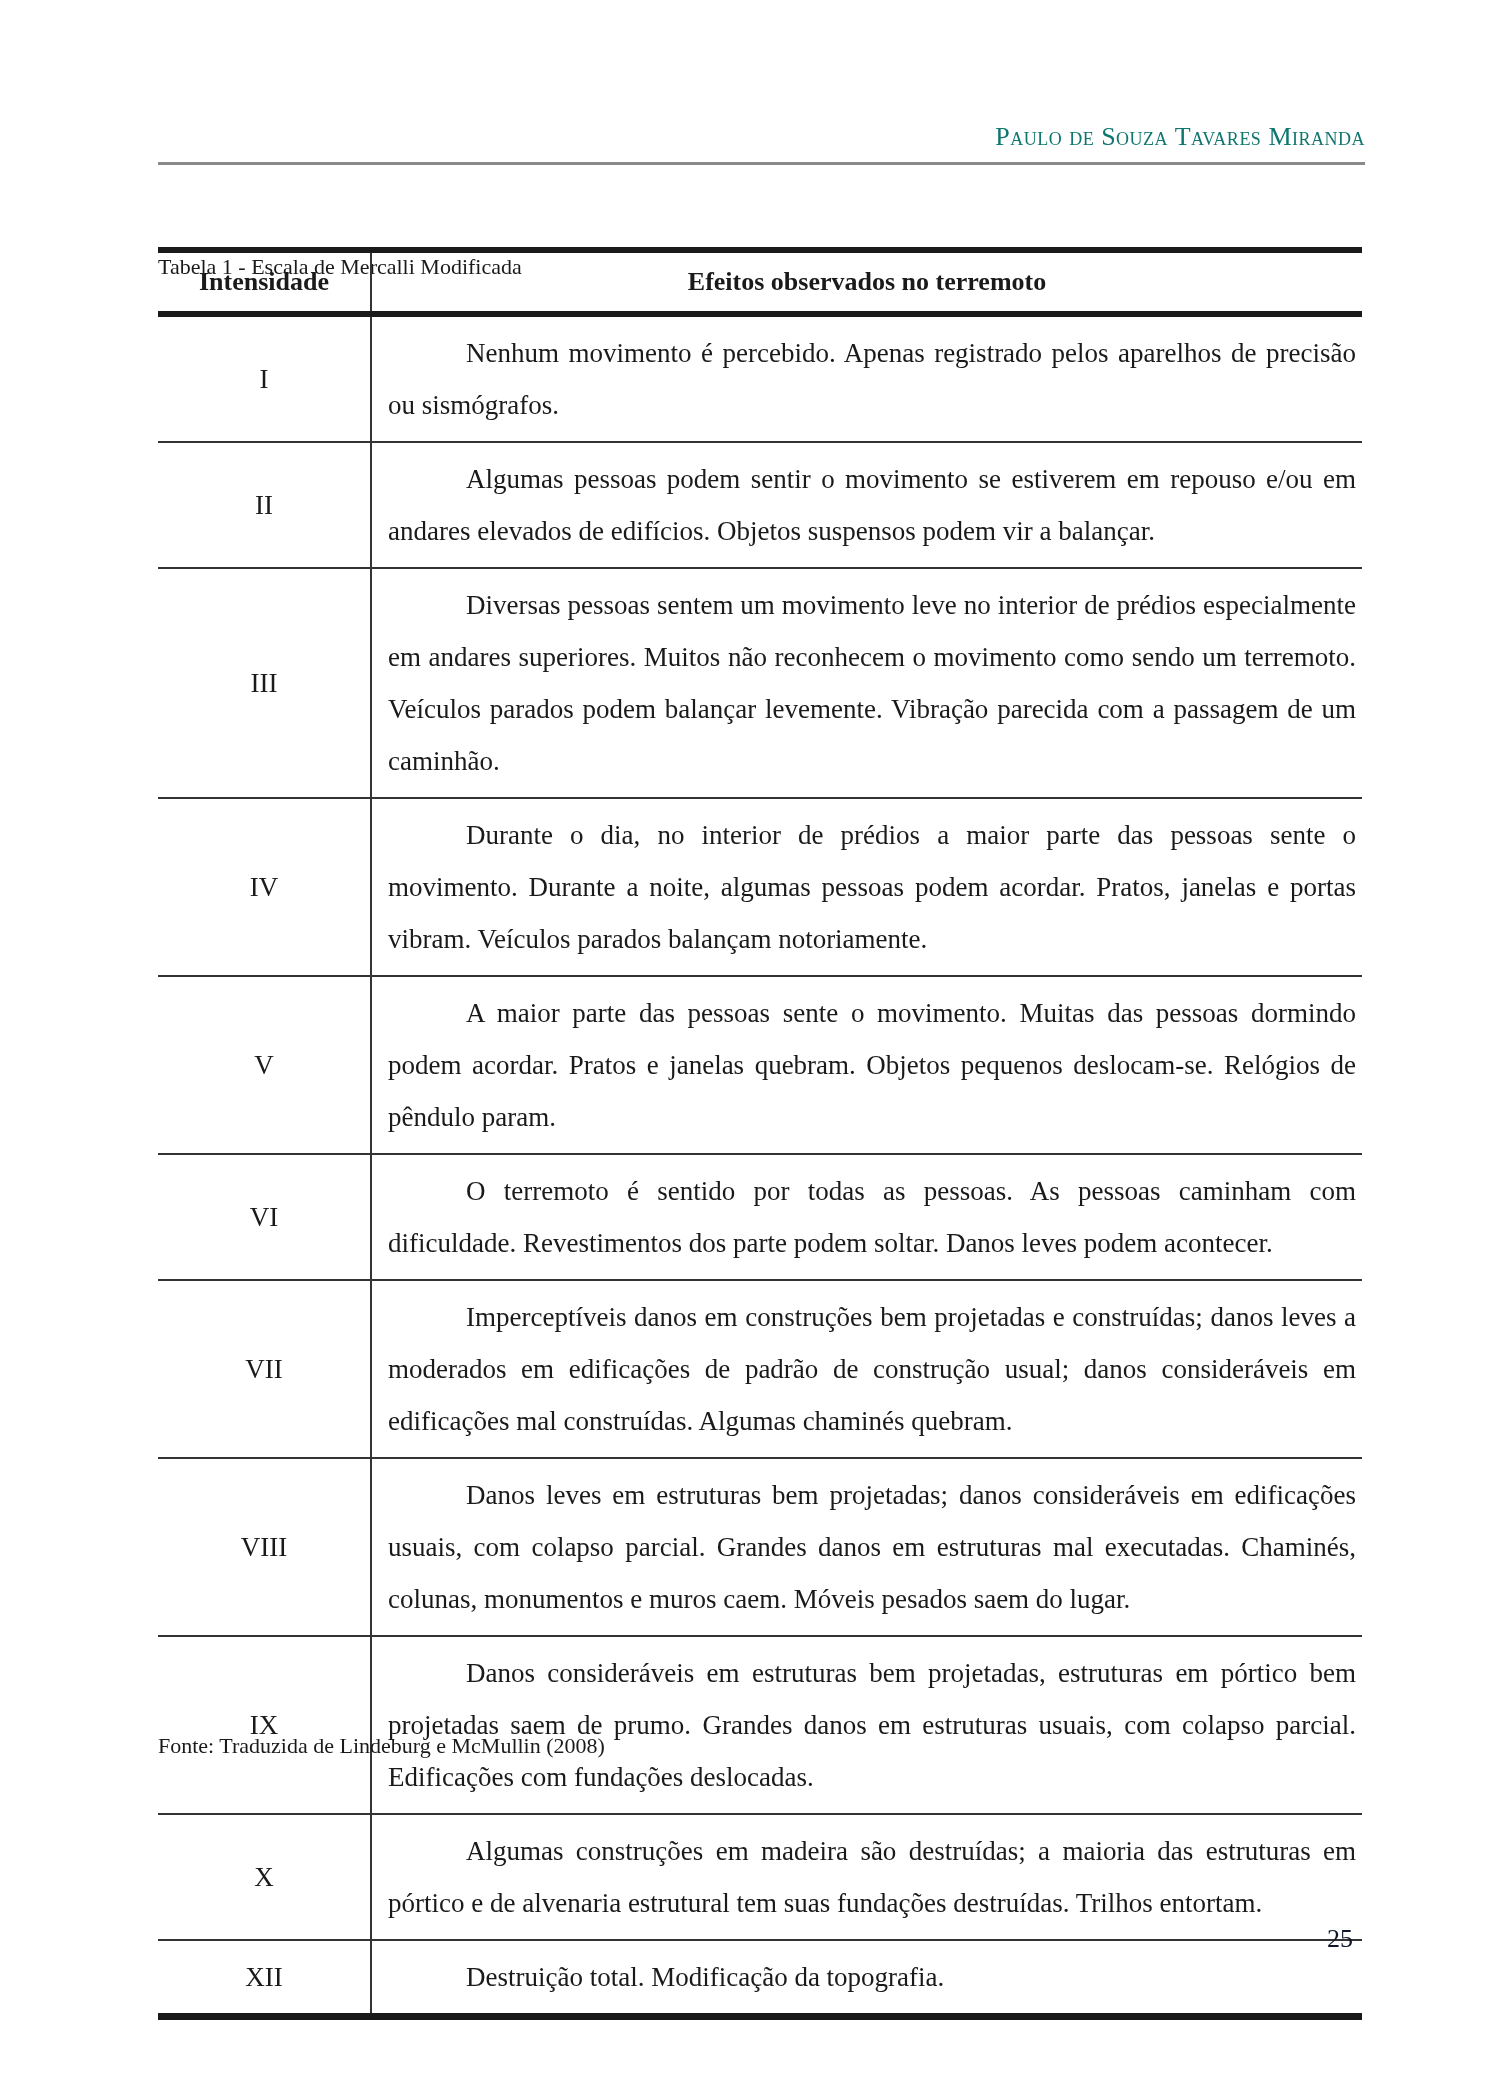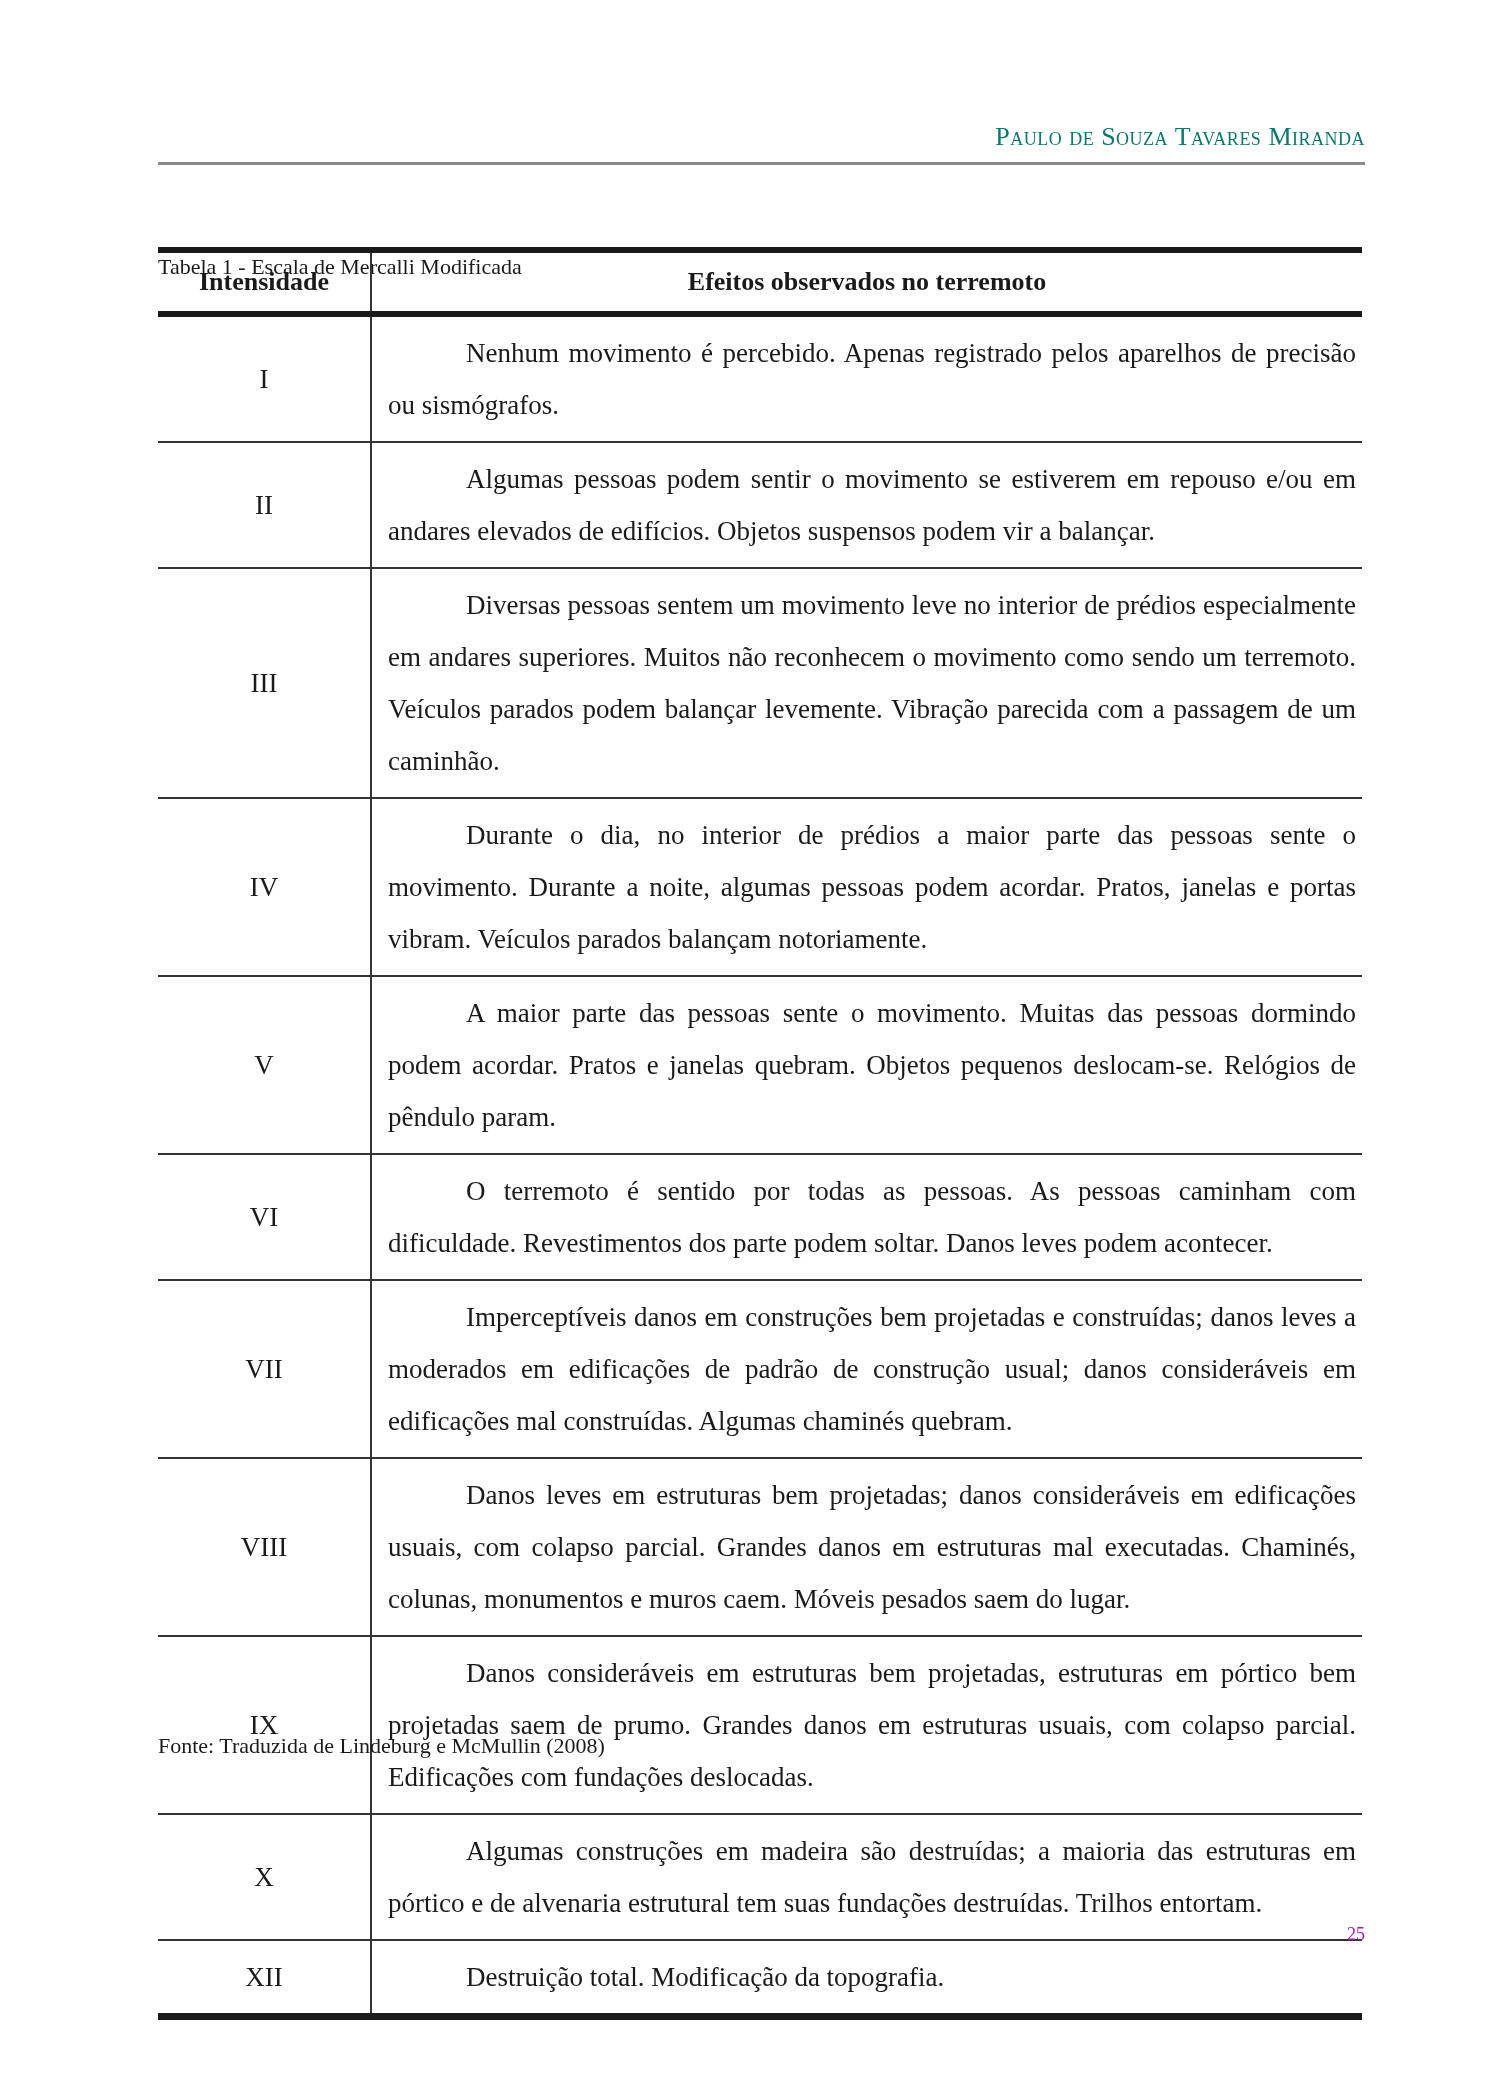--- a/index.html
+++ b/index.html
@@ -23,7 +23,7 @@
   .table td.eff.left { text-align: left; }
   .table td.eff.left .line { padding-left: 78px; }
   .source { position: absolute; left: 158px; top: 1733px; font-size: 22px; }
-  .page-number { position: absolute; right: 135px; top: 1924px; font-size: 18px; color: #a21caf; }
+  .page-number { position: absolute; right: 147px; top: 1924px; font-size: 26px; color: #0f172a; }
 </style>
 </head>
 <body>

